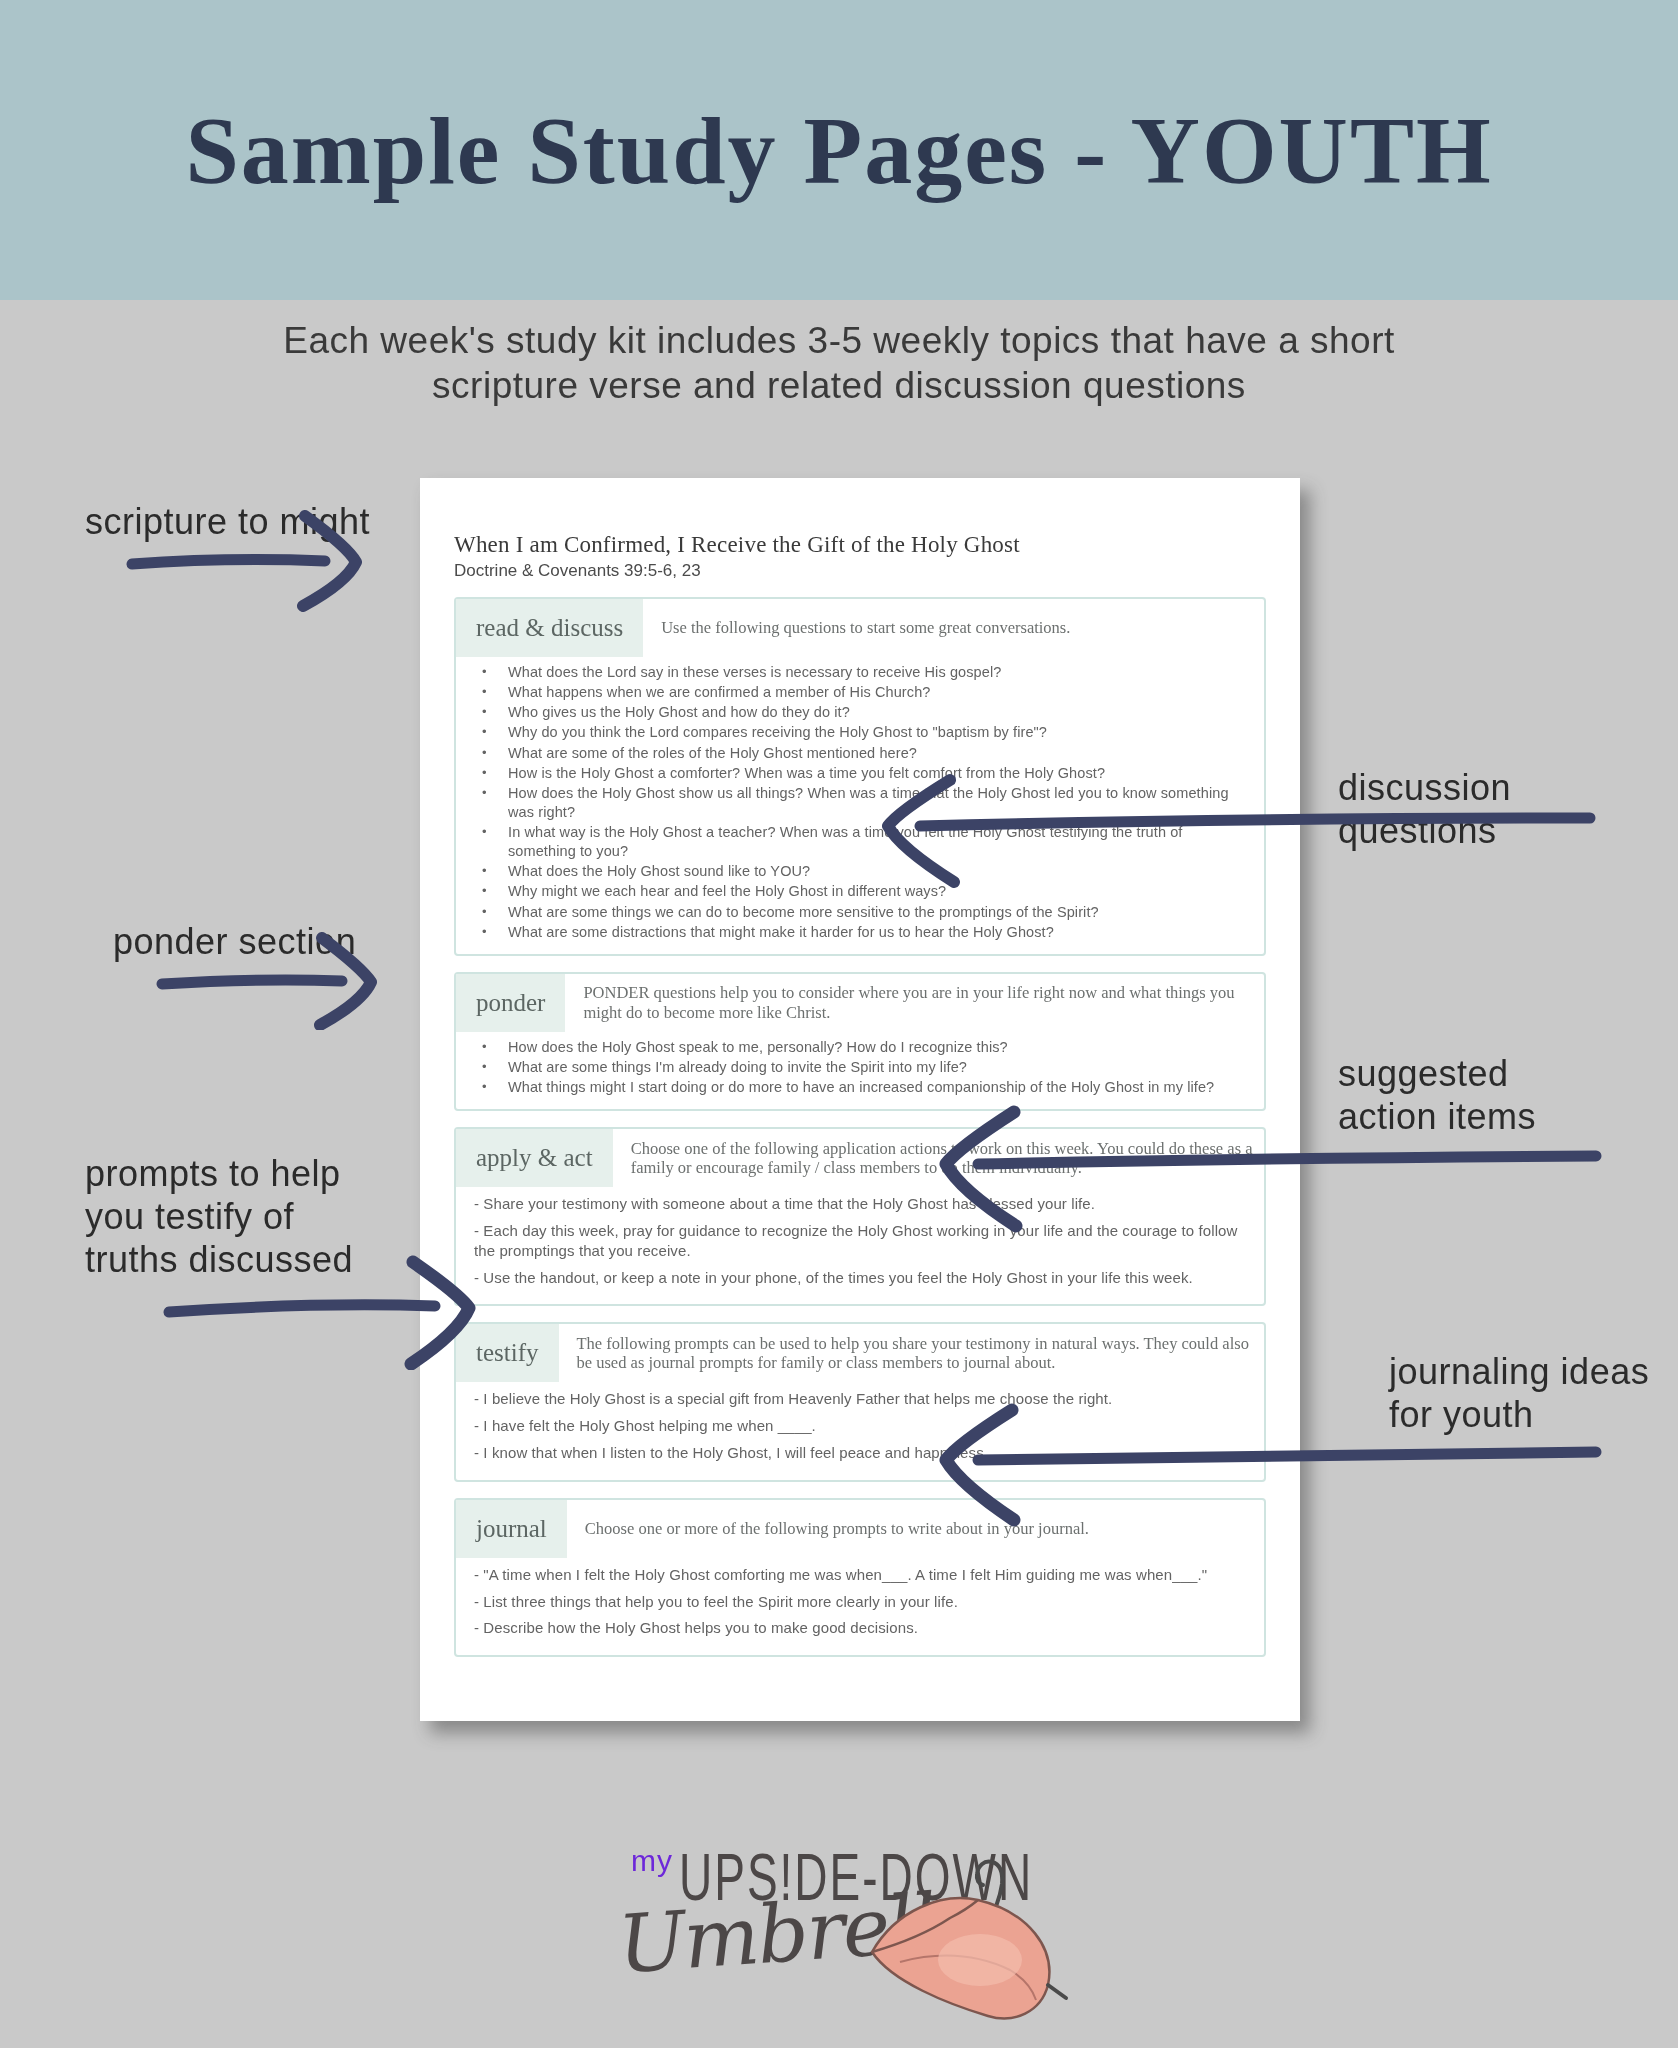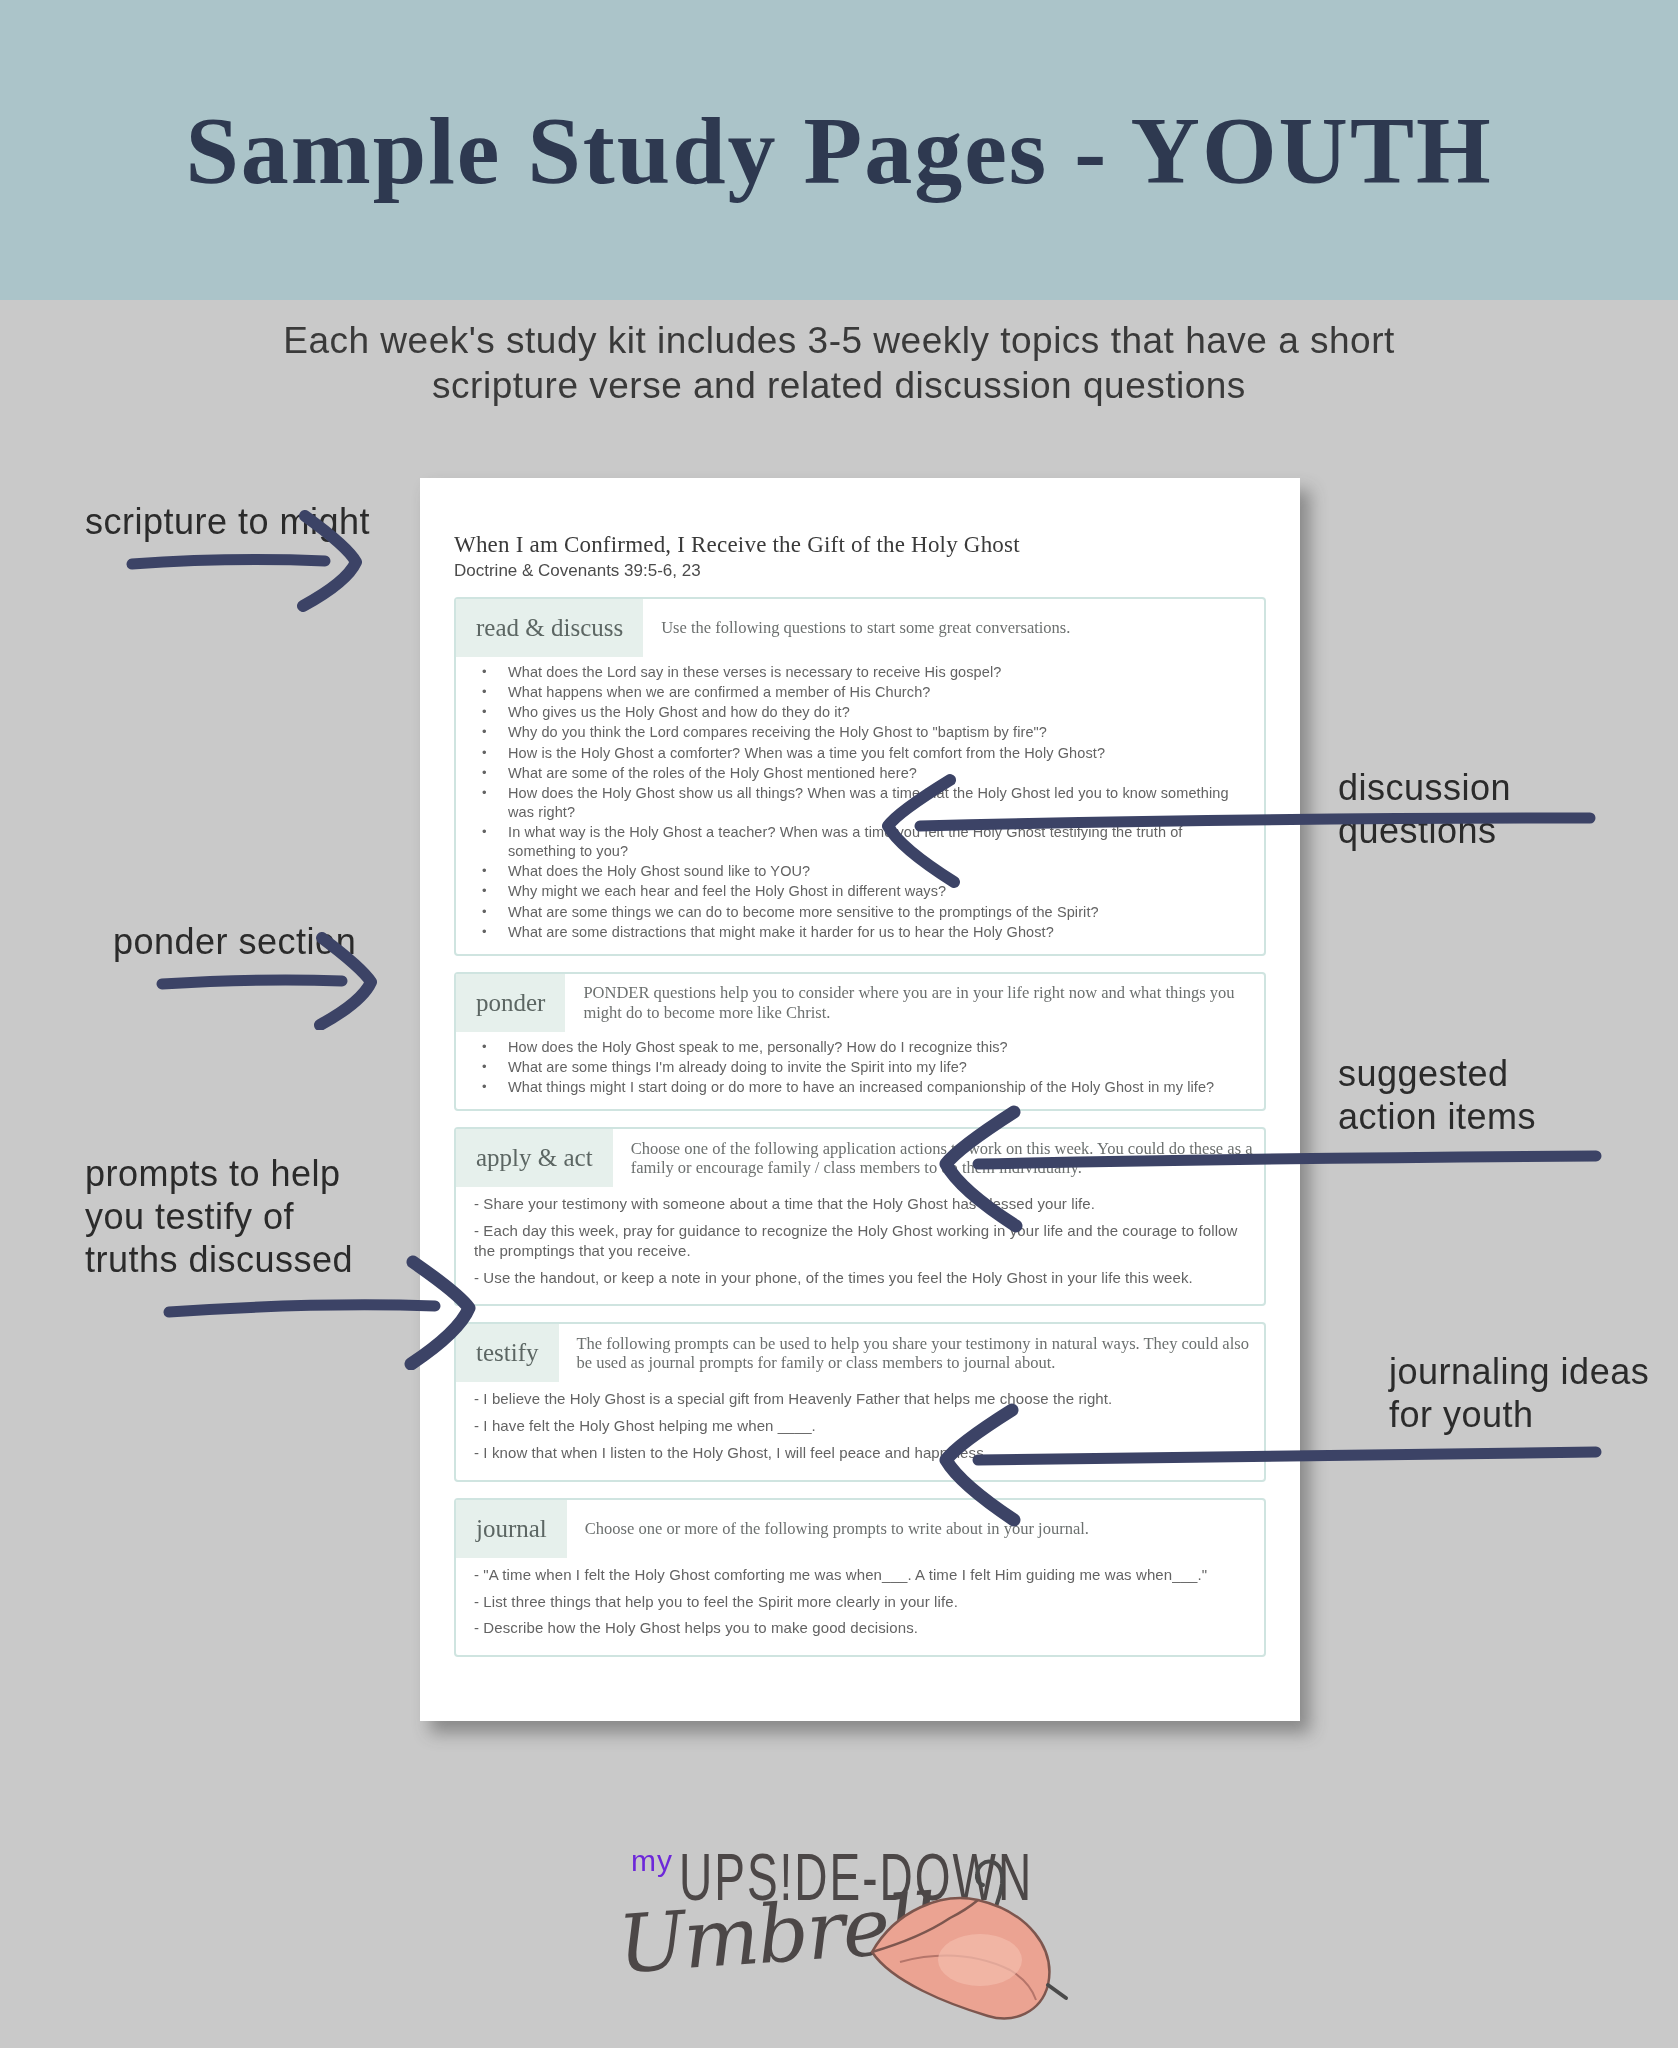--- a/index.html
+++ b/index.html
@@ -105,8 +105,8 @@
           <li>What happens when we are confirmed a member of His Church?</li>
           <li>Who gives us the Holy Ghost and how do they do it?</li>
           <li>Why do you think the Lord compares receiving the Holy Ghost to "baptism by fire"?</li>
+          <li>What are some of the roles of the Holy Ghost mentioned here?</li>
           <li>How is the Holy Ghost a comforter? When was a time you felt comfort from the Holy Ghost?</li>
-          <li>What are some of the roles of the Holy Ghost mentioned here?</li>
           <li>How does the Holy Ghost show us all things? When was a time that the Holy Ghost led you to know something was right?</li>
           <li>In what way is the Holy Ghost a teacher? When was a time you felt the Holy Ghost testifying the truth of something to you?</li>
           <li>What does the Holy Ghost sound like to YOU?</li>

